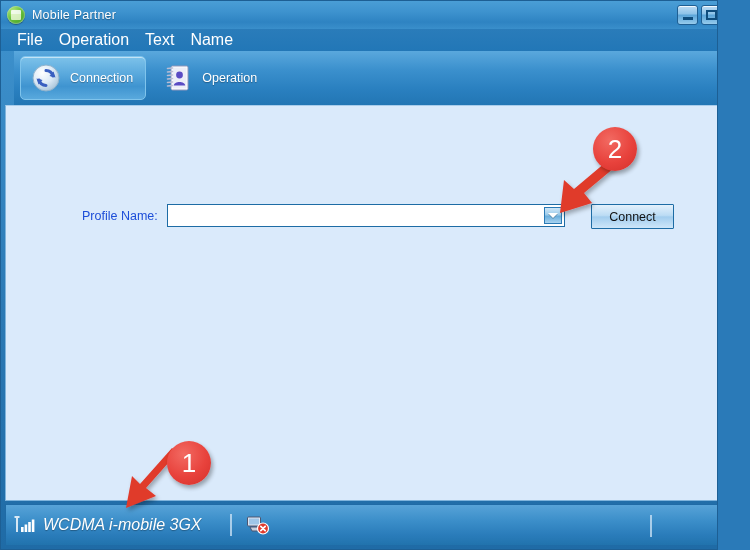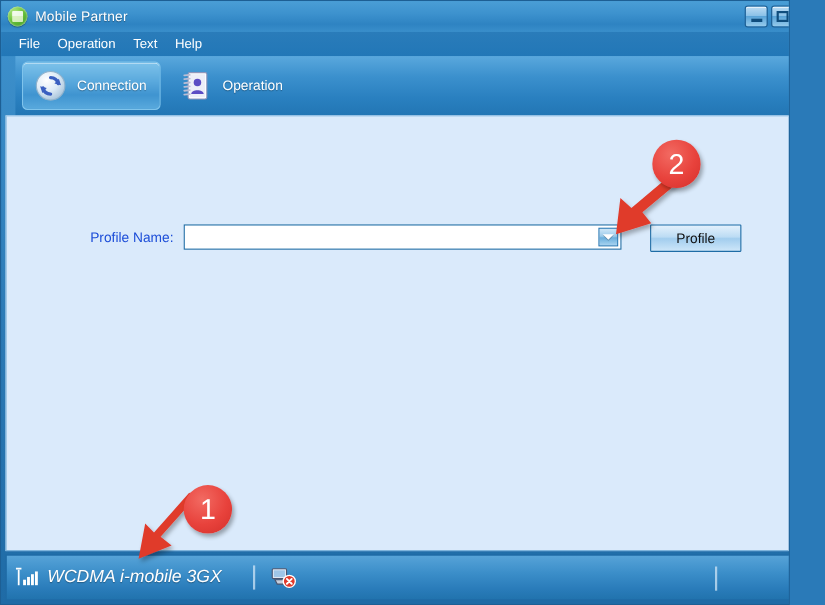--- a/index.html
+++ b/index.html
@@ -109,7 +109,7 @@
   }
   .menu-item {
     color: #ffffff;
-    font-size: 12px;
+    font-size: 16px;
     padding: 2px 8px;
     cursor: default;
     white-space: nowrap;

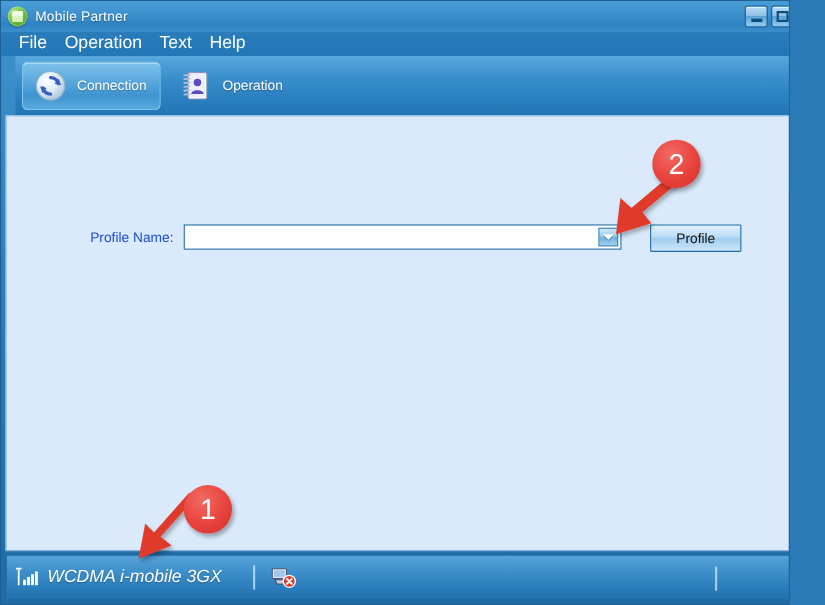--- a/index.html
+++ b/index.html
@@ -297,7 +297,7 @@
       <div class="menu-item">File</div>
       <div class="menu-item">Operation</div>
       <div class="menu-item">Text</div>
-      <div class="menu-item">Help</div>
+      <div class="menu-item">Name</div>
     </div>
 
     <div class="toolbar">

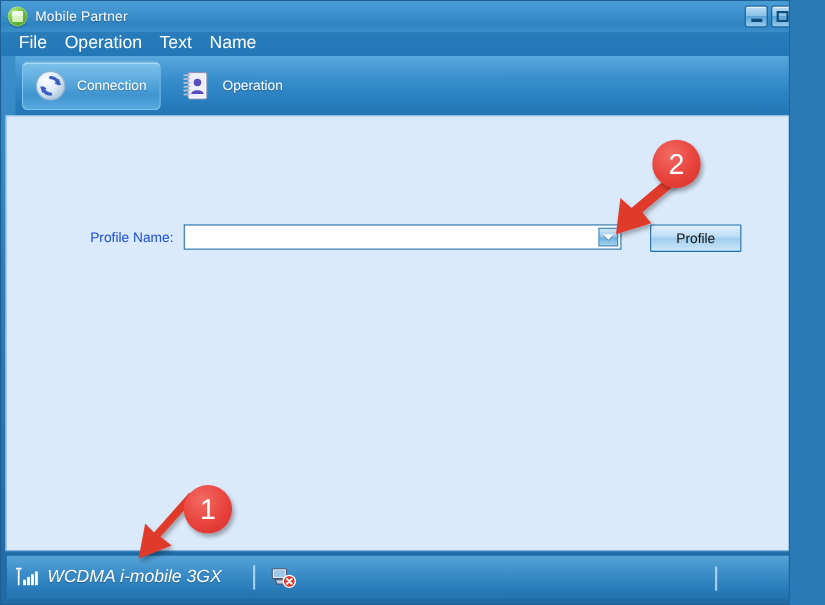--- a/index.html
+++ b/index.html
@@ -357,7 +357,7 @@
         </div>
       </div>
 
-      <button class="connect-btn">Profile</button>
+      <button class="connect-btn">Connect</button>
     </div>
 
     <div class="statusbar">

